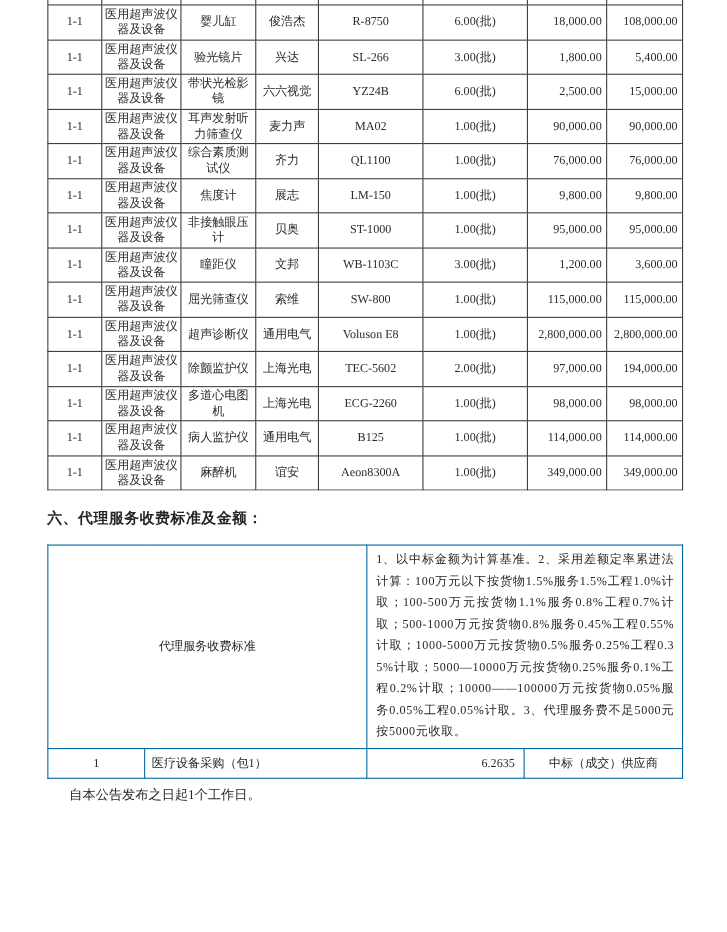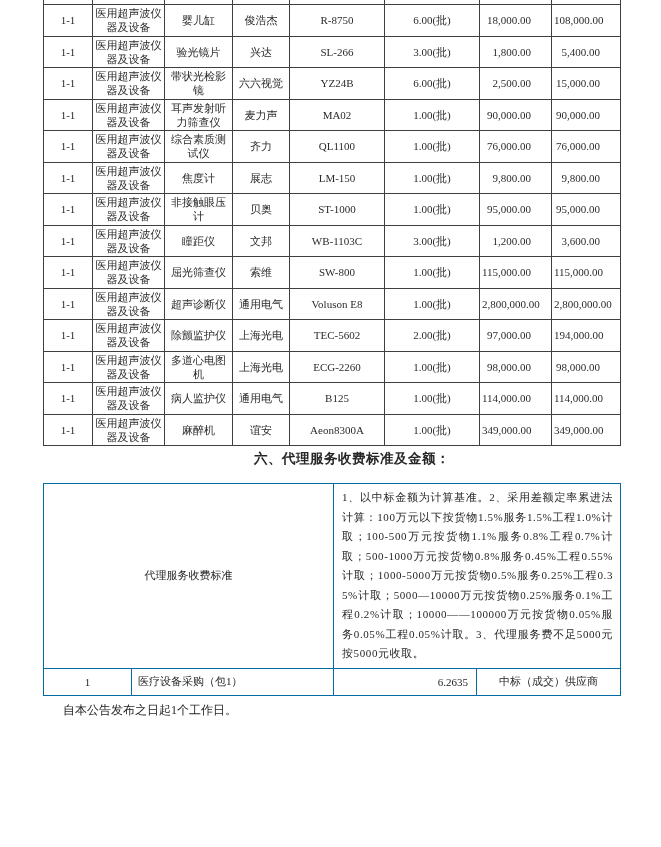--- a/index.html
+++ b/index.html
@@ -23,7 +23,7 @@
   .main-table tr{height:31.5px;}
   .main-table tr.stub-row{height:31px;}
   .main-table td.c-unit,.main-table td.c-total{
-    text-align:right;padding-right:20px;white-space:nowrap;word-break:keep-all;margin-left:28px;
+    text-align:right;padding-right:4px;white-space:nowrap;word-break:keep-all;margin-left:28px;
   }
   .main-table td.c-qty,.main-table td.c-model{white-space:nowrap;word-break:keep-all;}
 

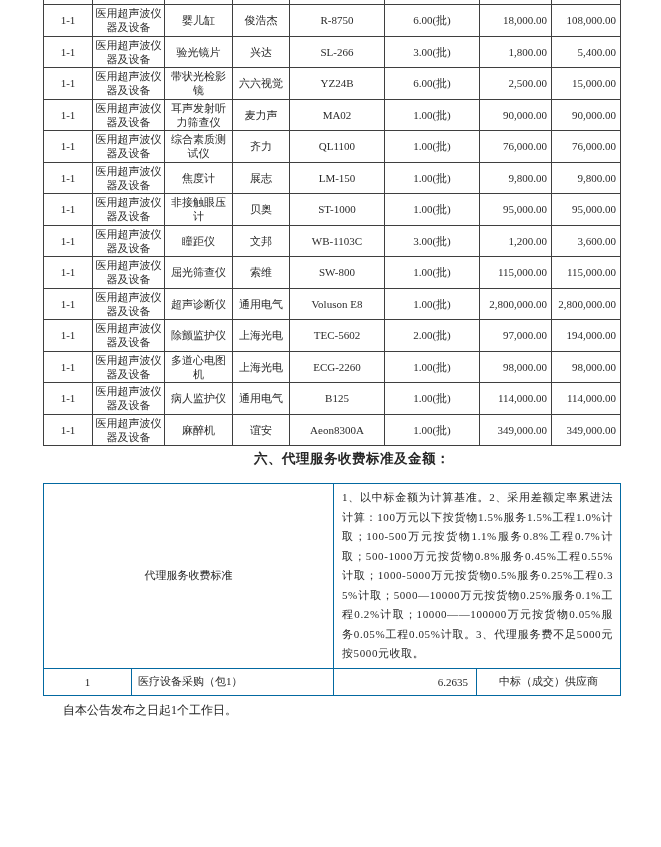--- a/index.html
+++ b/index.html
@@ -33,7 +33,7 @@
     line-height:16px;letter-spacing:0.5px;color:#262626;
   }
   .h-s5{margin-top:15px;}
-  .h-s6{margin-top:5px;text-align:center;}
+  .h-s6{margin-top:17px;}
   .h-s7{margin-top:13px;}
   .indent-para{
     margin:7px 0 0 63px;font-size:12px;line-height:15px;color:#262626;

